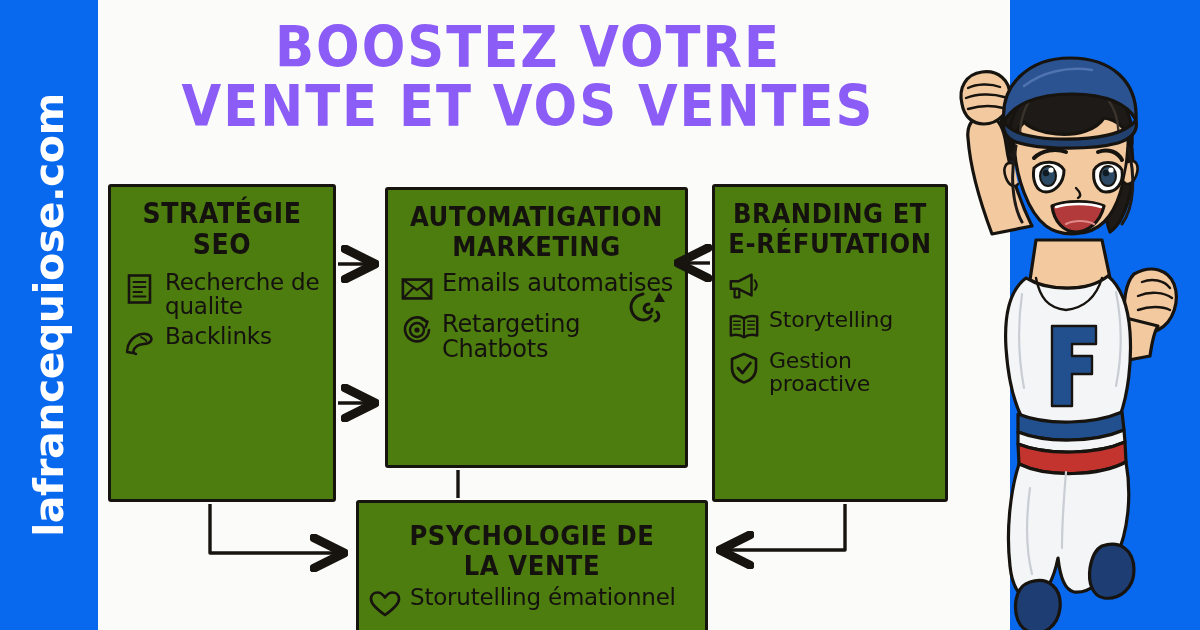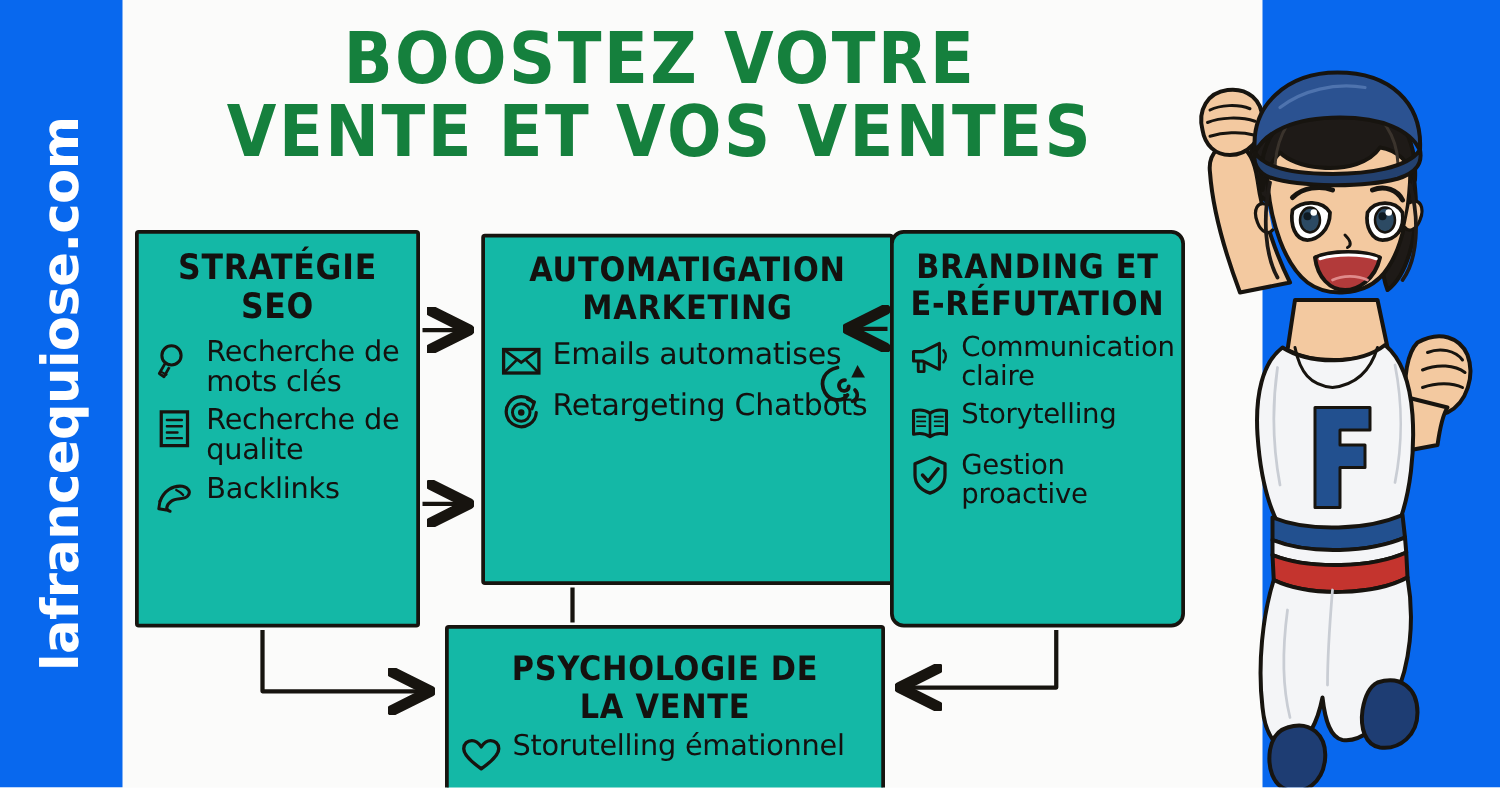--- a/index.html
+++ b/index.html
@@ -61,7 +61,7 @@
     left: 98px; top: 18px;
     width: 860px;
     text-align: center;
-    color: #15803d;
+    color: #8b5cf6;
     font-family: "DejaVu Sans Condensed", "DejaVu Sans", sans-serif;
     font-weight: 700;
     font-size: 57px;

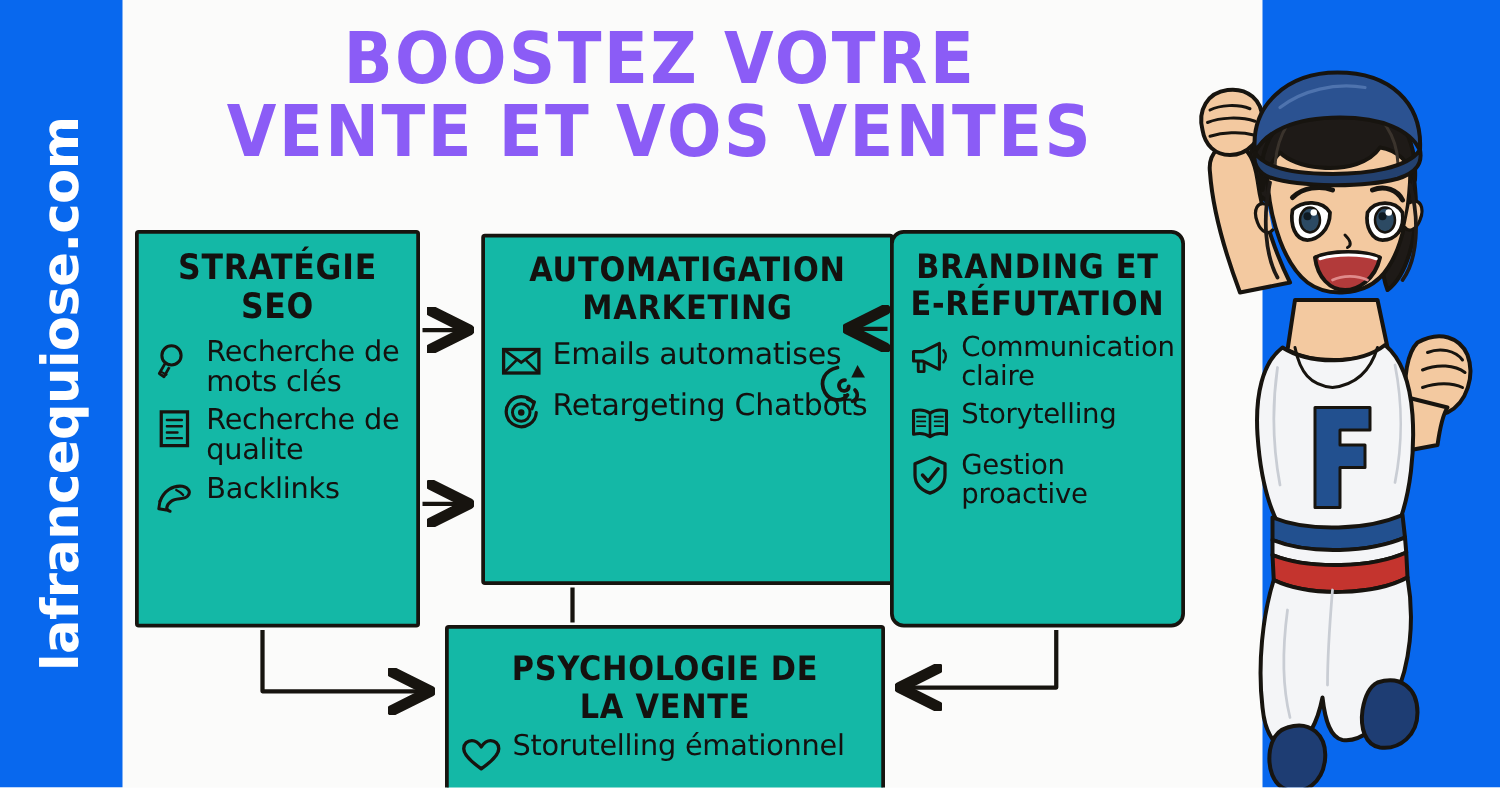--- a/index.html
+++ b/index.html
@@ -73,7 +73,7 @@
   
   .box {
     position: absolute;
-    background: #14b8a6;
+    background: #4d7c0f;
     border: 3.5px solid #17140f;
     border-radius: 3px;
     box-sizing: border-box;

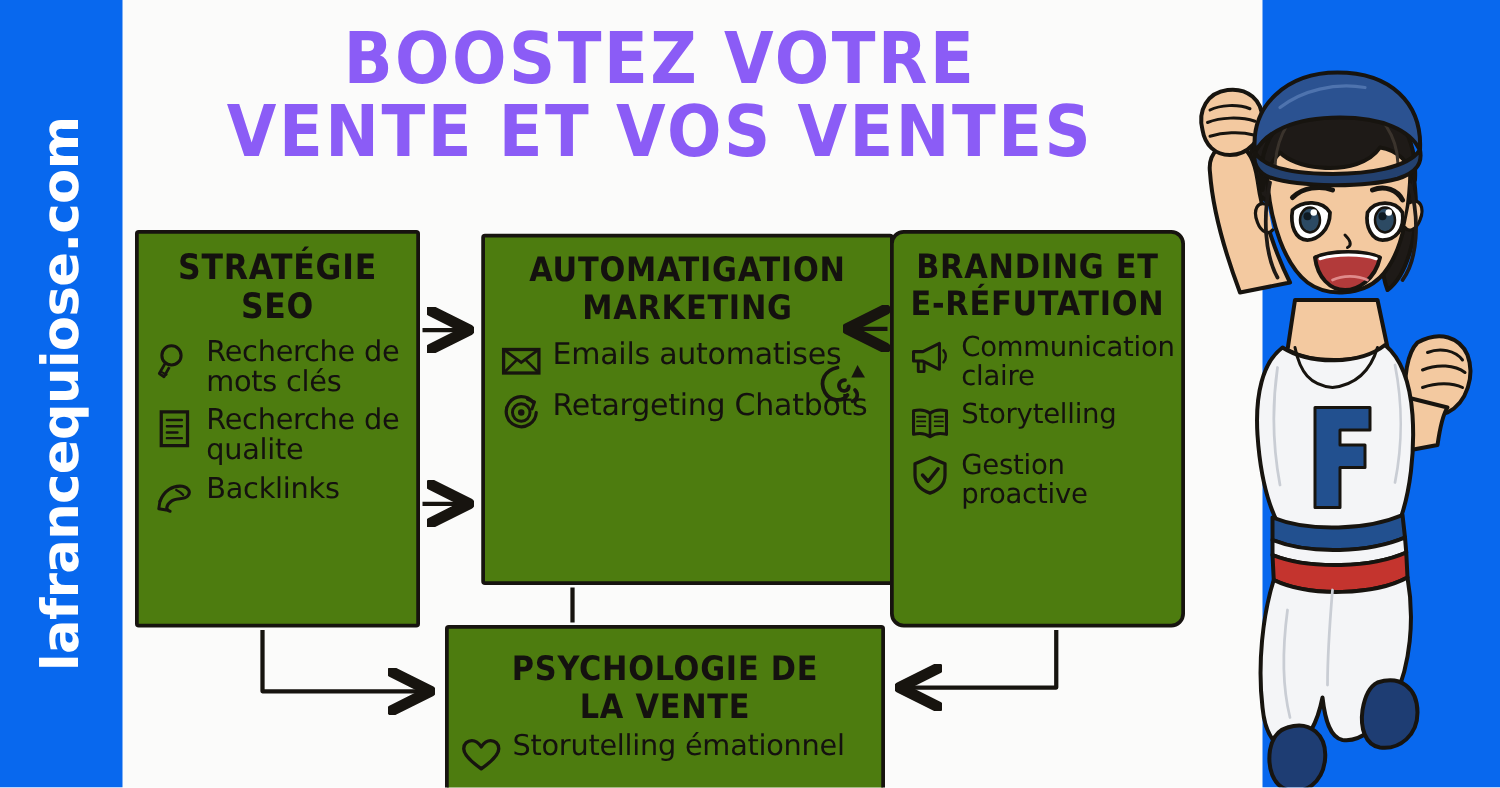--- a/index.html
+++ b/index.html
@@ -122,7 +122,7 @@
   }
 
   #box-seo  { left: 108px; top: 184px; width: 228px; height: 318px; }
-  #box-auto { left: 385px; top: 187px; width: 330px; height: 281px; }
+  #box-auto { left: 385px; top: 187px; width: 303px; height: 281px; }
   #box-brand{ left: 712px; top: 184px; width: 236px; height: 318px; border-radius: 11px; }
   #box-psy  { left: 356px; top: 500px; width: 352px; height: 150px; }
 

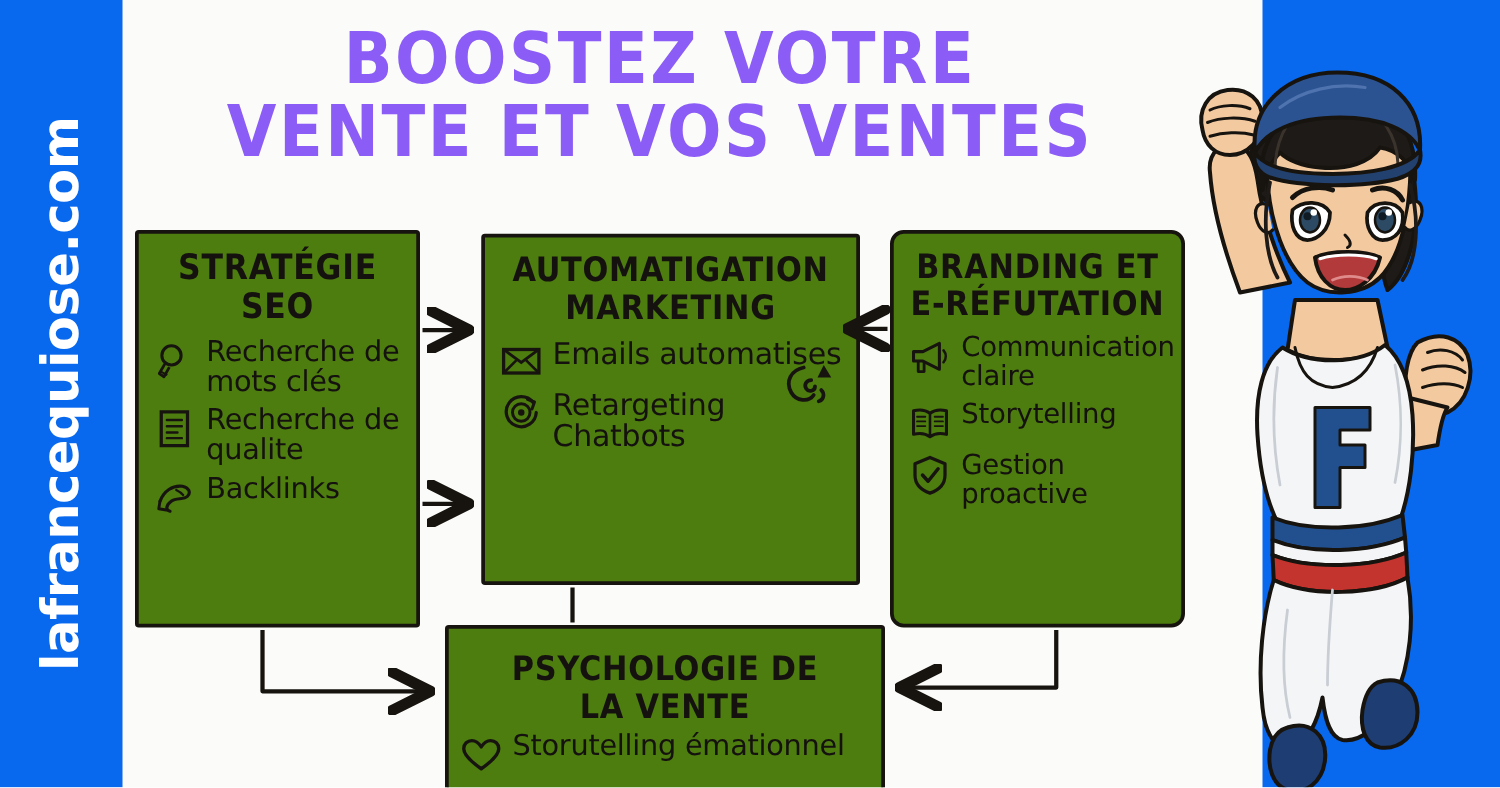--- a/index.html
+++ b/index.html
@@ -123,7 +123,7 @@
 
   #box-seo  { left: 108px; top: 184px; width: 228px; height: 318px; }
   #box-auto { left: 385px; top: 187px; width: 303px; height: 281px; }
-  #box-brand{ left: 712px; top: 184px; width: 236px; height: 318px; border-radius: 11px; }
+  #box-brand{ left: 712px; top: 184px; width: 236px; height: 318px; }
   #box-psy  { left: 356px; top: 500px; width: 352px; height: 150px; }
 
   #box-seo .item-label { font-size: 23px; }

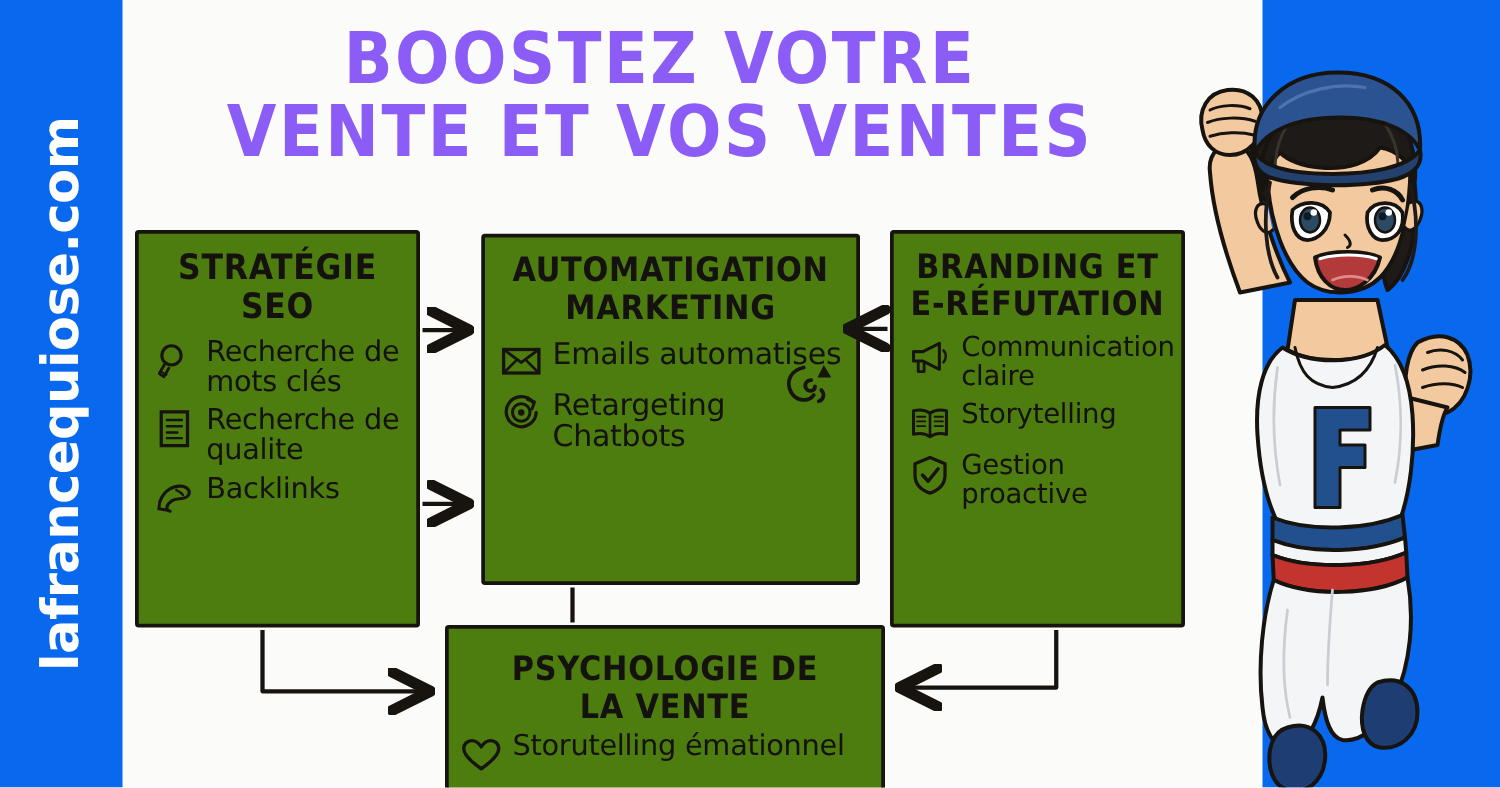--- a/index.html
+++ b/index.html
@@ -181,16 +181,6 @@
     </div>
     <div class="items">
 
-      <div class="item">
-        <span class="item-icon">
-          <svg width="30" height="30" viewBox="0 0 32 32">
-            <circle cx="13" cy="11" r="8.2" fill="none" stroke="#17140f" stroke-width="2.6"></circle>
-            <path d="M7.6 17.8 L2.6 26.5 L6.6 29.2 L11.2 21" fill="none" stroke="#17140f" stroke-width="2.4" stroke-linejoin="round"></path>
-            <path d="M3.6 24.6 L9.4 27.9" stroke="#17140f" stroke-width="1.8"></path>
-          </svg>
-        </span>
-        <span class="item-label">Recherche de mots clés</span>
-      </div>
 
       <div class="item">
         <span class="item-icon">

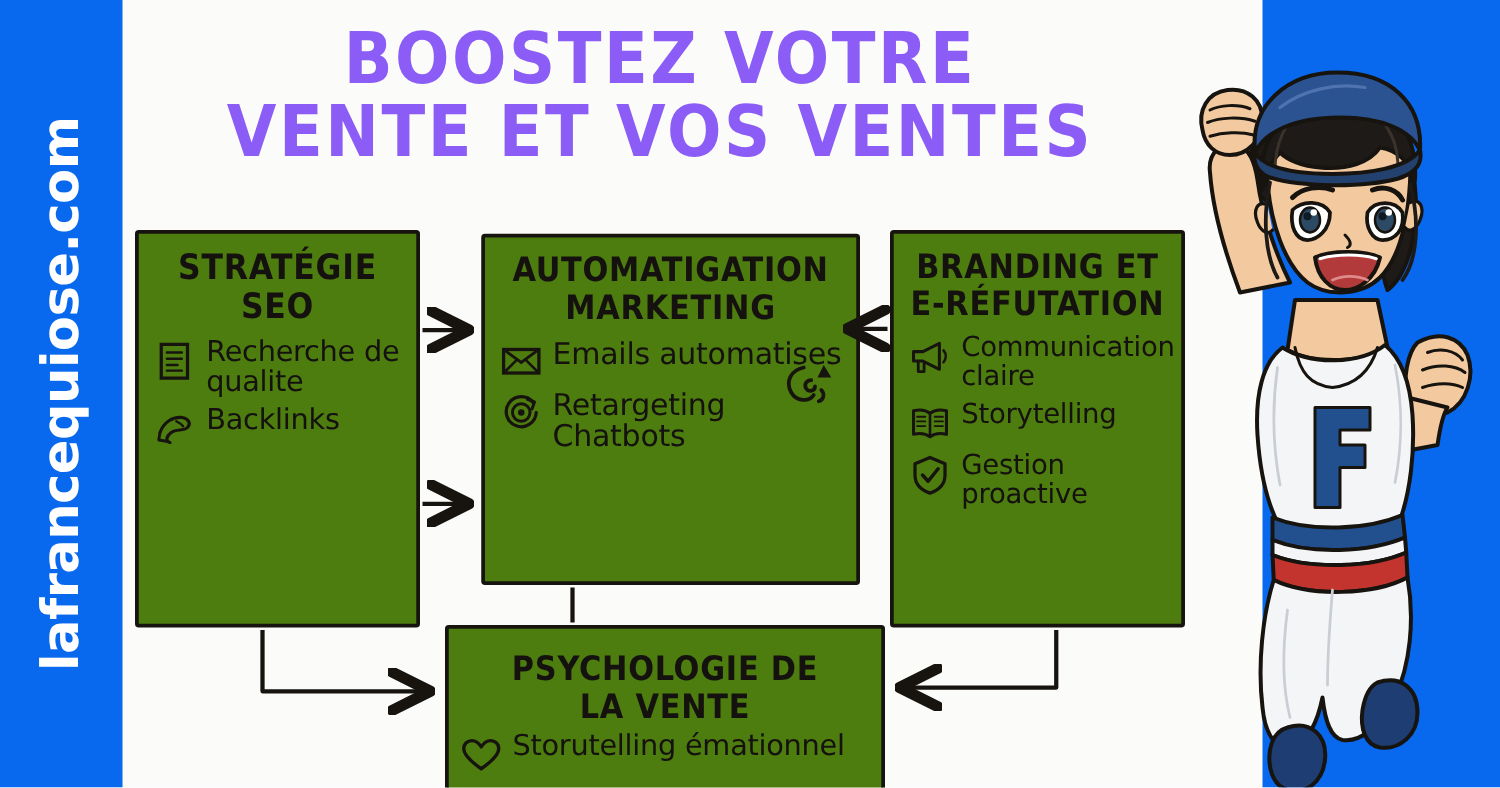--- a/index.html
+++ b/index.html
@@ -261,7 +261,6 @@
             <path d="M28.5 9 C31 12 31 16 28.5 19" fill="none" stroke="#17140f" stroke-width="2.2" stroke-linecap="round"></path>
           </svg>
         </span>
-        <span class="item-label">Communication claire</span>
       </div>
 
       <div class="item">

